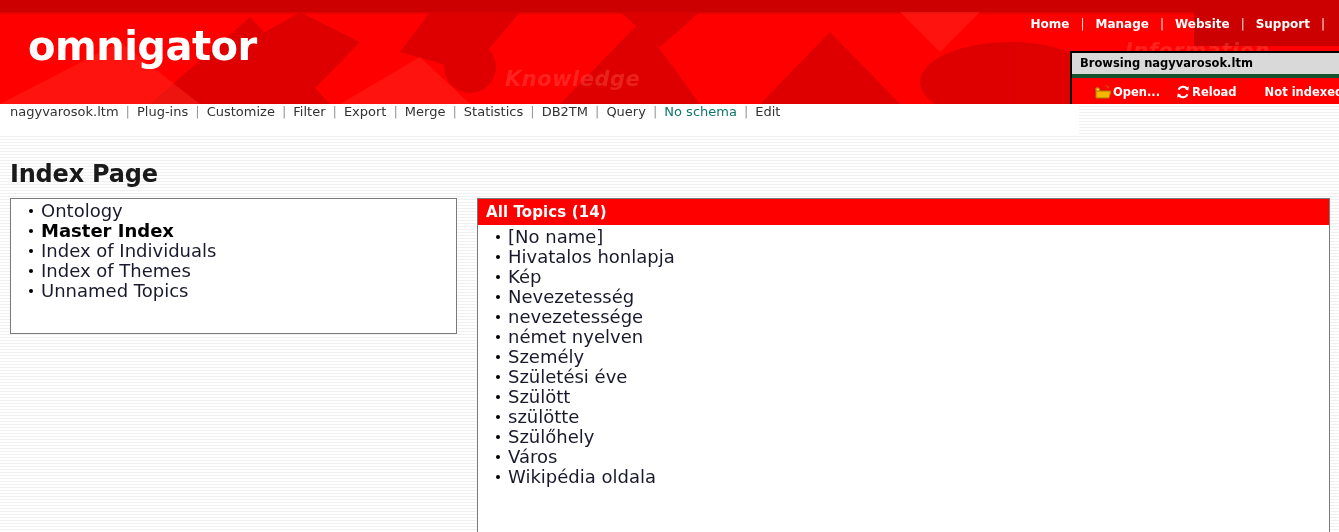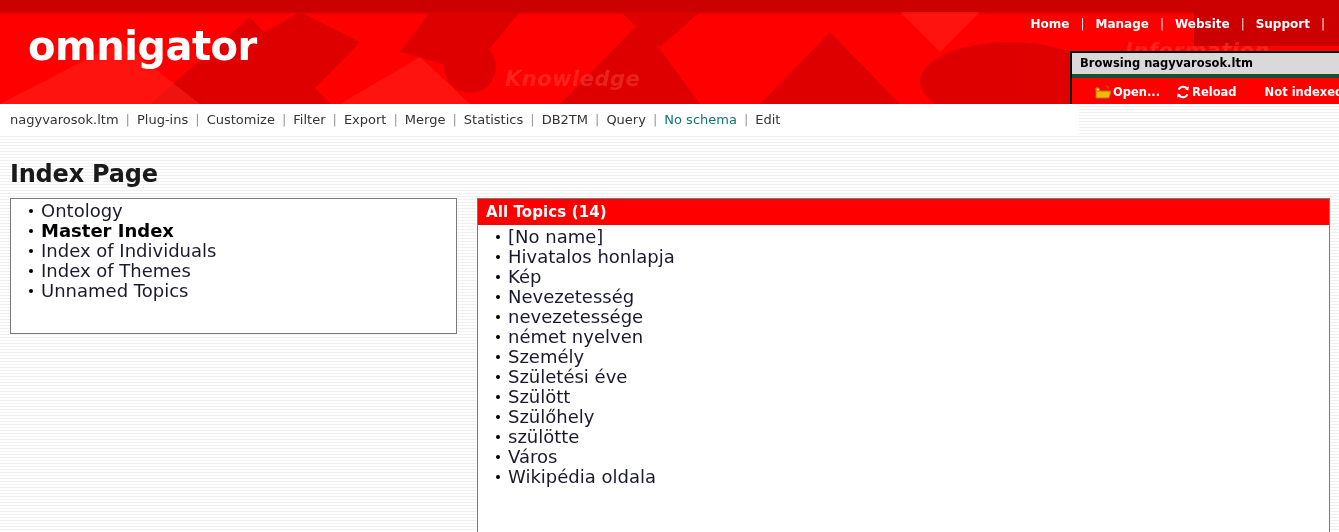--- a/index.html
+++ b/index.html
@@ -171,7 +171,7 @@
     height: 30px;
     background: #ffffff;
     display: flex;
-    align-items: center;
+    align-items: flex-start;
     padding-left: 10px;
     box-sizing: border-box;
   }

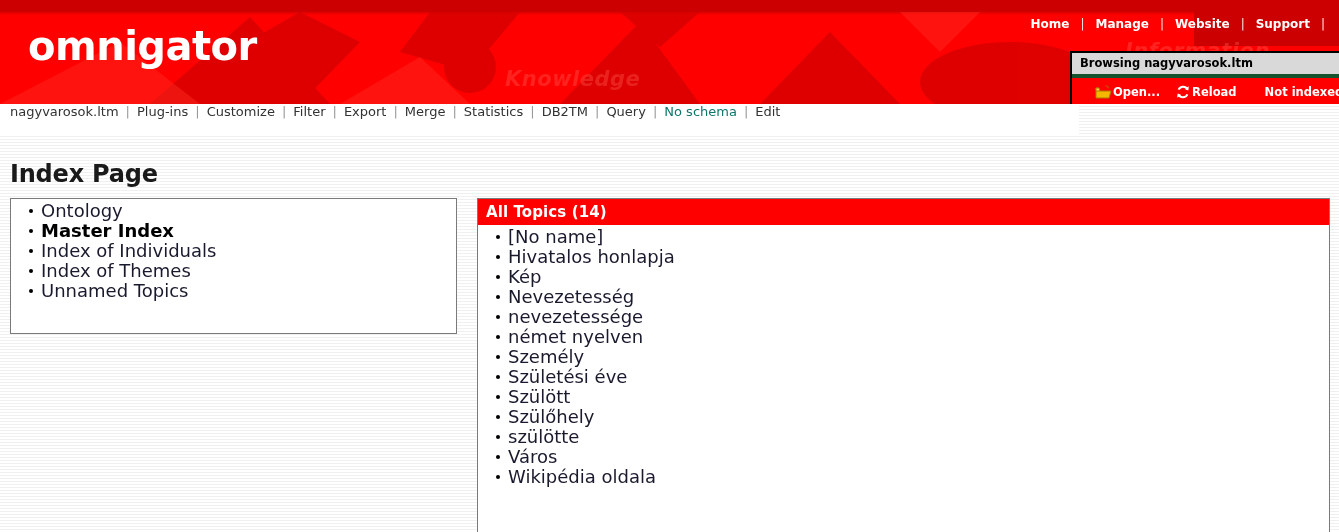--- a/index.html
+++ b/index.html
@@ -397,8 +397,8 @@
           <li><a href="#">Személy</a></li>
           <li><a href="#">Születési éve</a></li>
           <li><a href="#">Szülött</a></li>
+          <li><a href="#">szülötte</a></li>
           <li><a href="#">Szülőhely</a></li>
-          <li><a href="#">szülötte</a></li>
           <li><a href="#">Város</a></li>
           <li><a href="#">Wikipédia oldala</a></li>
         </ul>

